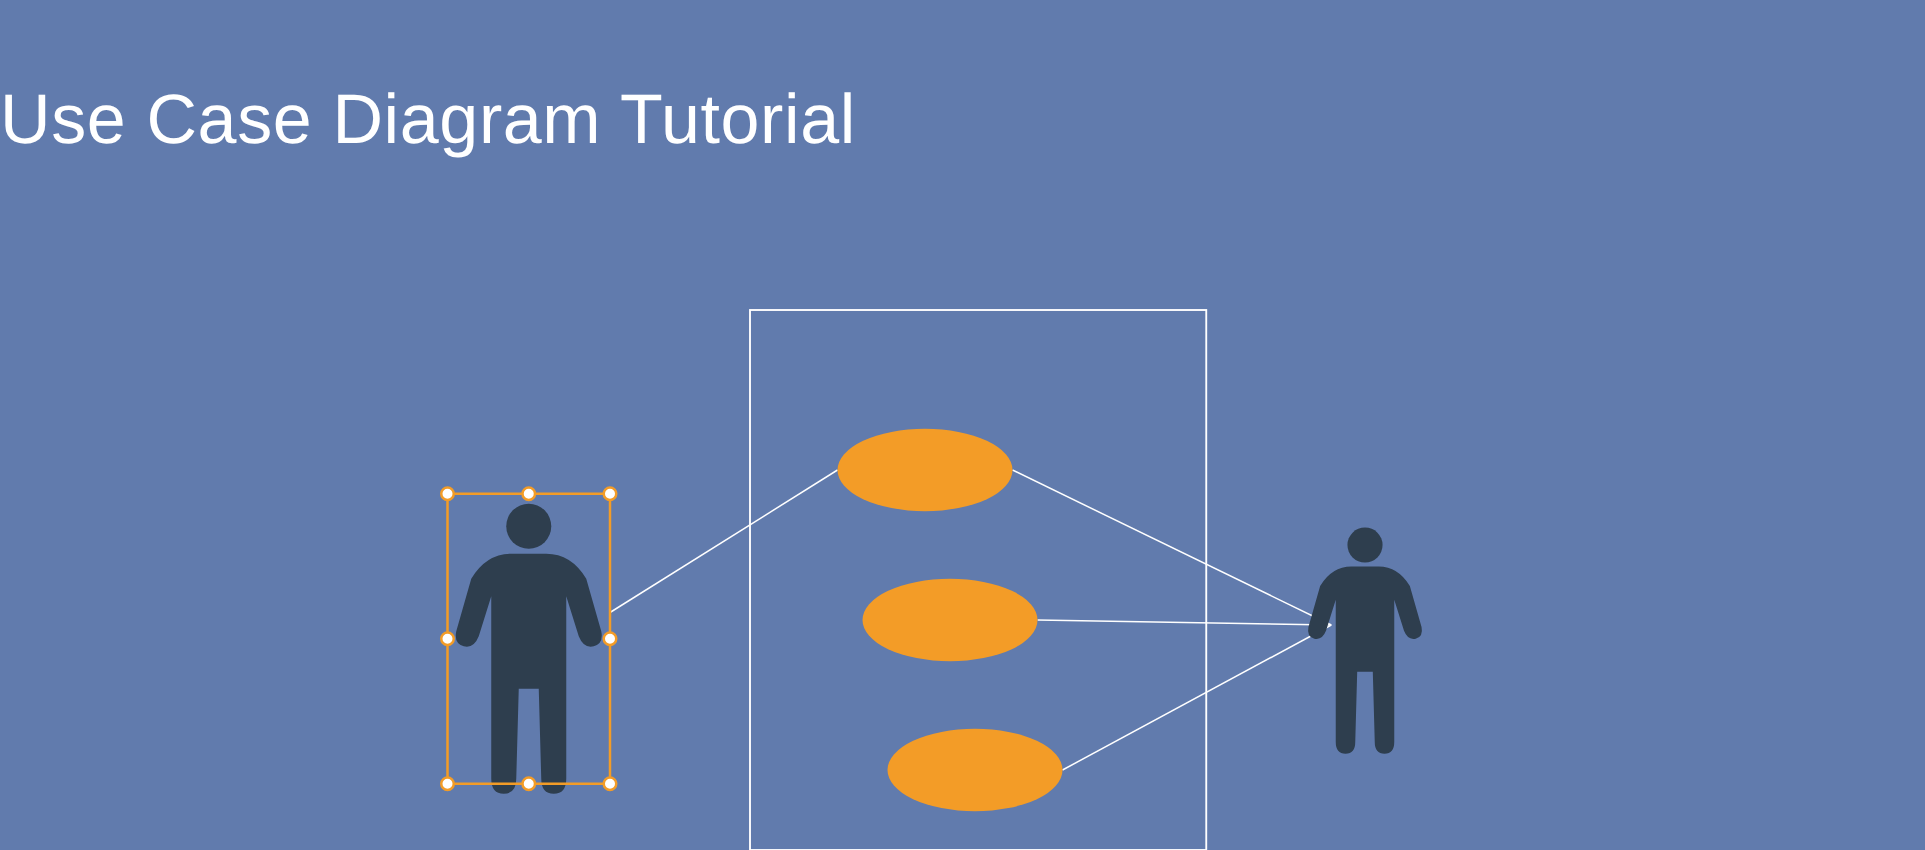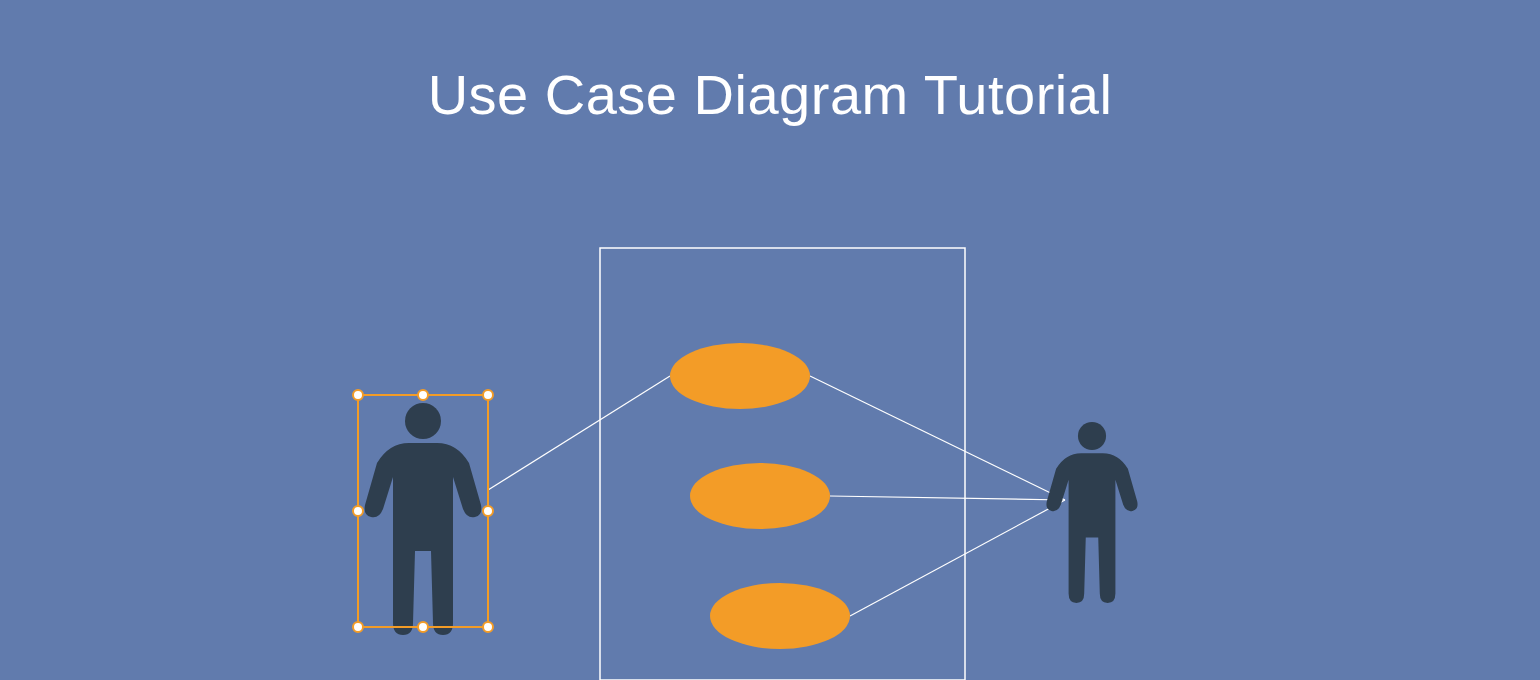--- a/index.html
+++ b/index.html
@@ -4,7 +4,7 @@
 <style>
   html,body{margin:0;padding:0;width:1540px;height:680px;overflow:hidden;background:#617BAD;font-family:"Segoe UI","Helvetica Neue",Arial,sans-serif;}
   .stage{position:relative;width:1540px;height:680px;}
-  .title{position:absolute;left:0;right:0;top:62px;text-align:center;color:#fff;font-size:56px;font-weight:400;letter-spacing:0.5px;}
+  .title{position:absolute;left:0;right:0;top:62px;text-align:left;color:#fff;font-size:56px;font-weight:400;letter-spacing:0.5px;}
   svg{position:absolute;top:0;left:0;}
 </style>
 </head>

